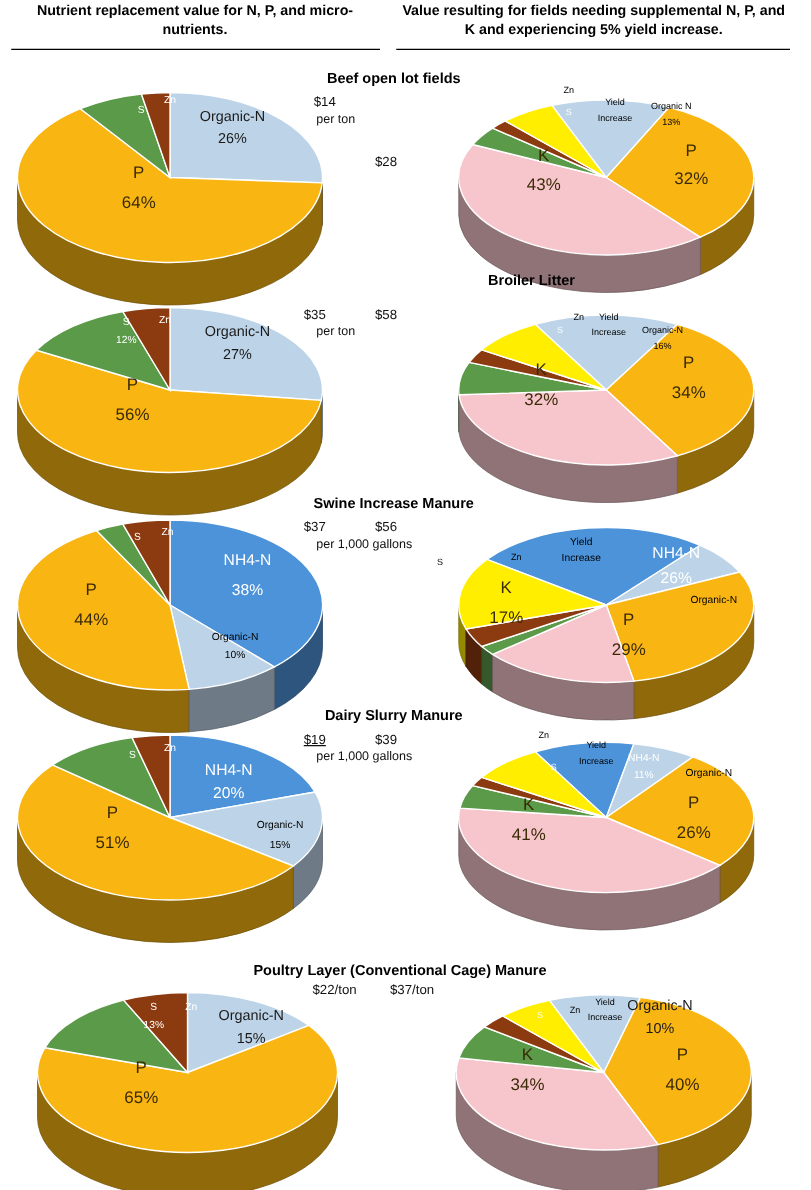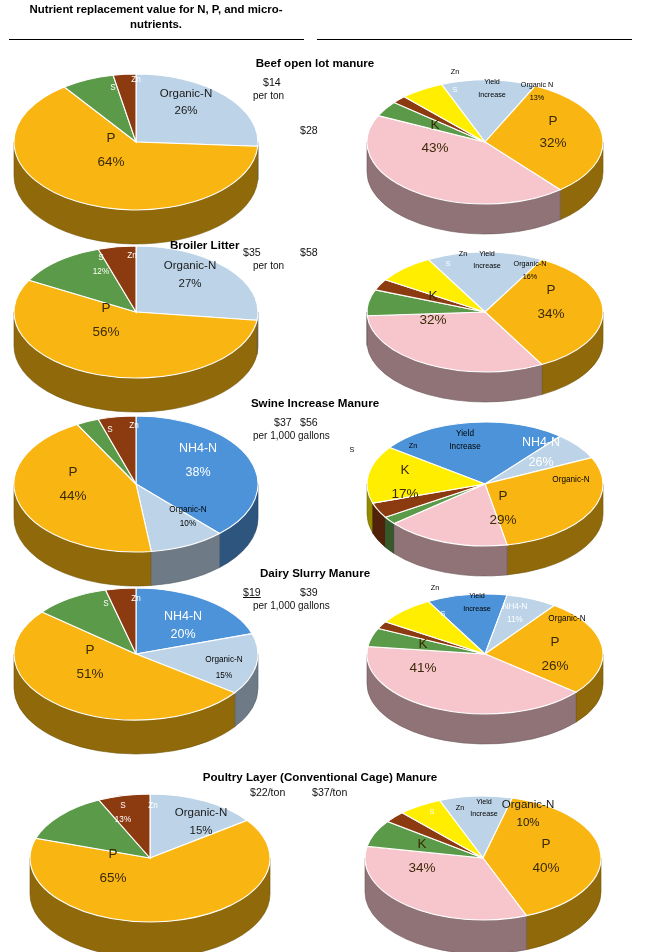--- a/index.html
+++ b/index.html
@@ -29,6 +29,7 @@
 
 <div class="hdr">
   <div class="hdr-col left">Nutrient replacement value for N, P, and micro-nutrients.</div>
+  <div class="hdr-col right">Value resulting for fields needing supplemental N, P, and K and experiencing 5% yield increase.</div>
   <div class="rule left"></div>
   <div class="rule right"></div>
 </div>

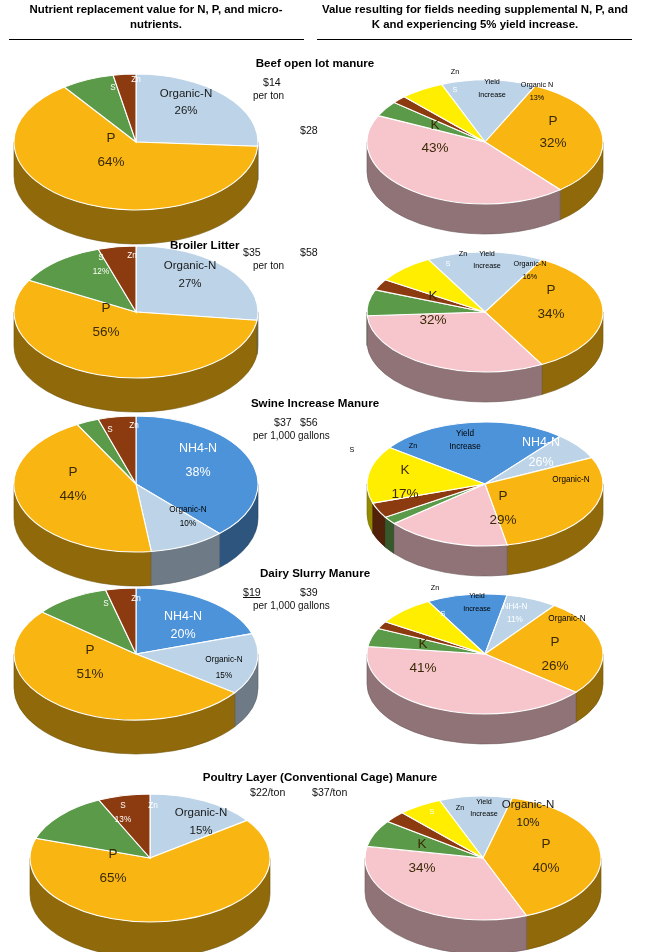--- a/index.html
+++ b/index.html
@@ -35,7 +35,7 @@
 </div>
 
 <div id="blocks-root">
-    <div class="blk-title" style="left: 170px; top: 56px; width: 290px; text-align: center;">Beef open lot manure</div>
+    <div class="blk-title" style="left: 170px; top: 56px; width: 290px; text-align: center;">Beef open lot fields</div>
     <div class="price" style="left: 243px; top: 76px; padding-left: 20px;">$14</div>
     <div class="price" style="left: 300px; top: 76px; margin-top: 48px;">$28</div>
     <div class="price unit" style="left: 253px; top: 90px;">per ton</div>

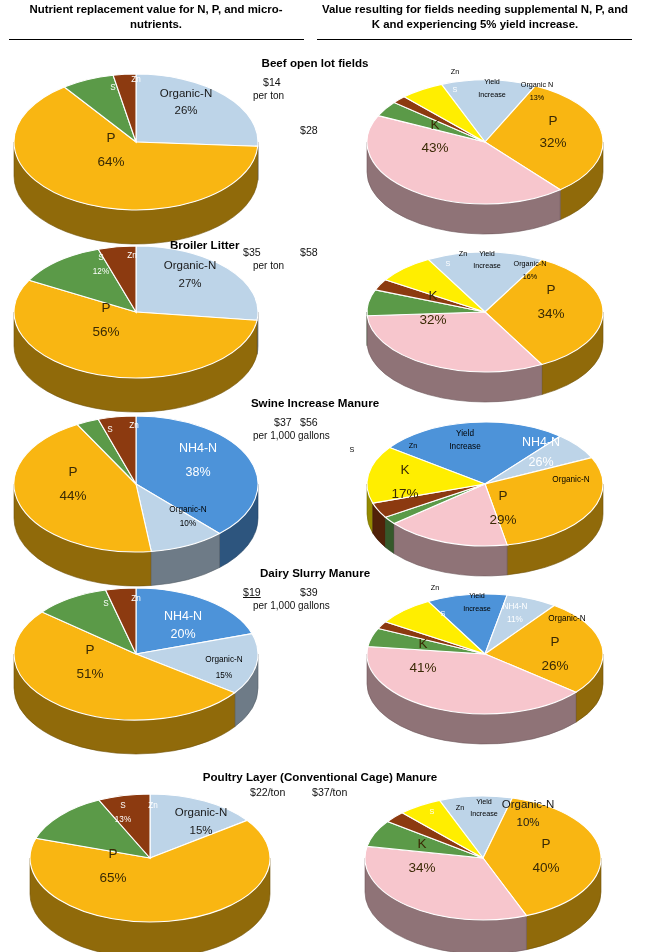--- a/index.html
+++ b/index.html
@@ -36,7 +36,7 @@
 
 <div id="blocks-root">
     <div class="blk-title" style="left: 170px; top: 56px; width: 290px; text-align: center;">Beef open lot fields</div>
-    <div class="price" style="left: 243px; top: 76px; padding-left: 20px;">$14</div>
+    <div class="price" style="left: 231px; top: 76px; padding-left: 20px;">$14</div>
     <div class="price" style="left: 300px; top: 76px; margin-top: 48px;">$28</div>
     <div class="price unit" style="left: 253px; top: 90px;">per ton</div>
     <svg width="290" height="150" viewBox="0 0 290 150" style="left: 8px; top: 62px;">

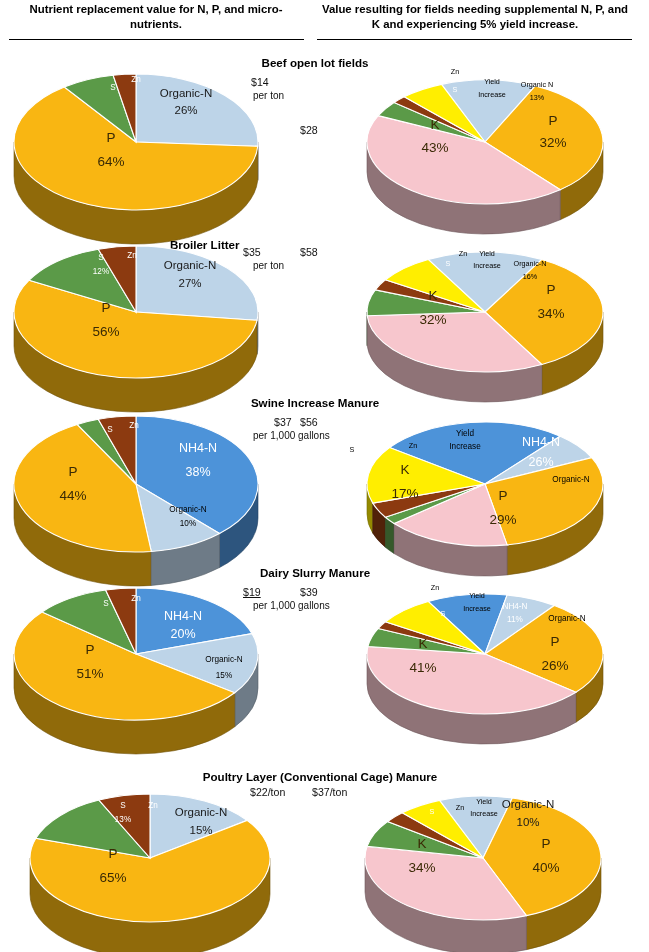--- a/index.html
+++ b/index.html
@@ -81,7 +81,7 @@
       <text x="100" y="30" text-anchor="middle" class="lbl-xs" fill="#ffffff">S</text>
       <text x="100" y="12" text-anchor="middle" class="lbl-xs">Zn</text>
     </svg>
-    <div class="blk-title" style="left: 170px; top: 238px; width: 290px; text-align: left;">Broiler Litter</div>
+    <div class="blk-title" style="left: 170px; top: 218px; width: 290px; text-align: right;">Broiler Litter</div>
     <div class="price" style="left: 243px; top: 246px;">$35</div>
     <div class="price" style="left: 300px; top: 246px;">$58</div>
     <div class="price unit" style="left: 253px; top: 260px;">per ton</div>

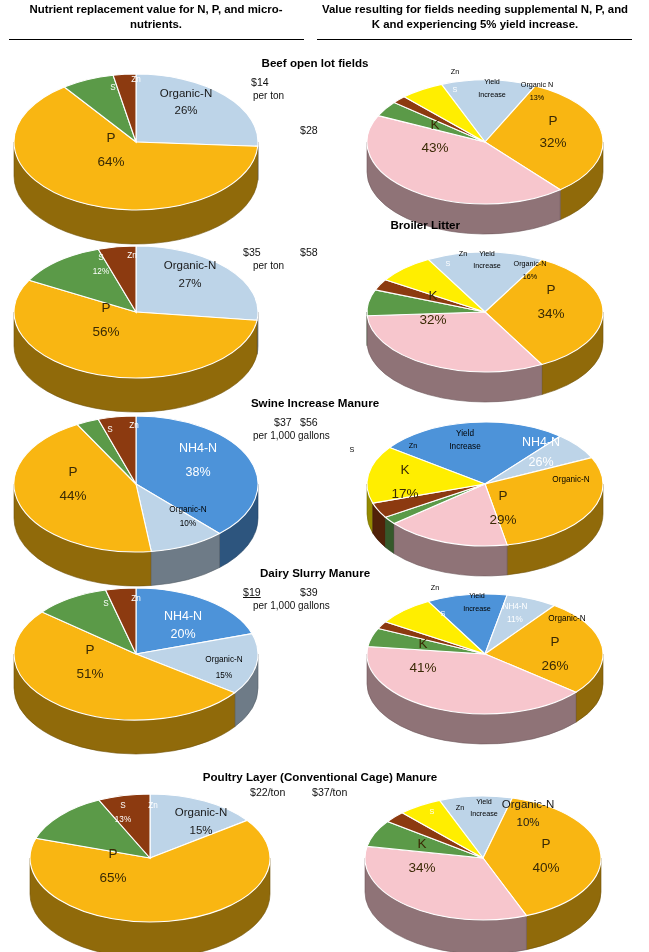--- a/index.html
+++ b/index.html
@@ -130,7 +130,7 @@
       <text x="108" y="22" text-anchor="middle" class="lbl-xs">Zn</text>
     </svg>
     <div class="blk-title" style="left: 170px; top: 396px; width: 290px; text-align: center;">Swine Increase Manure</div>
-    <div class="price" style="left: 243px; top: 416px; margin-left: 31px;">$37</div>
+    <div class="price" style="left: 243px; top: 416px;">$37</div>
     <div class="price" style="left: 300px; top: 416px;">$56</div>
     <div class="price unit" style="left: 253px; top: 430px;">per 1,000 gallons</div>
     <svg width="290" height="155" viewBox="0 0 290 155" style="left: 8px; top: 404px;">

